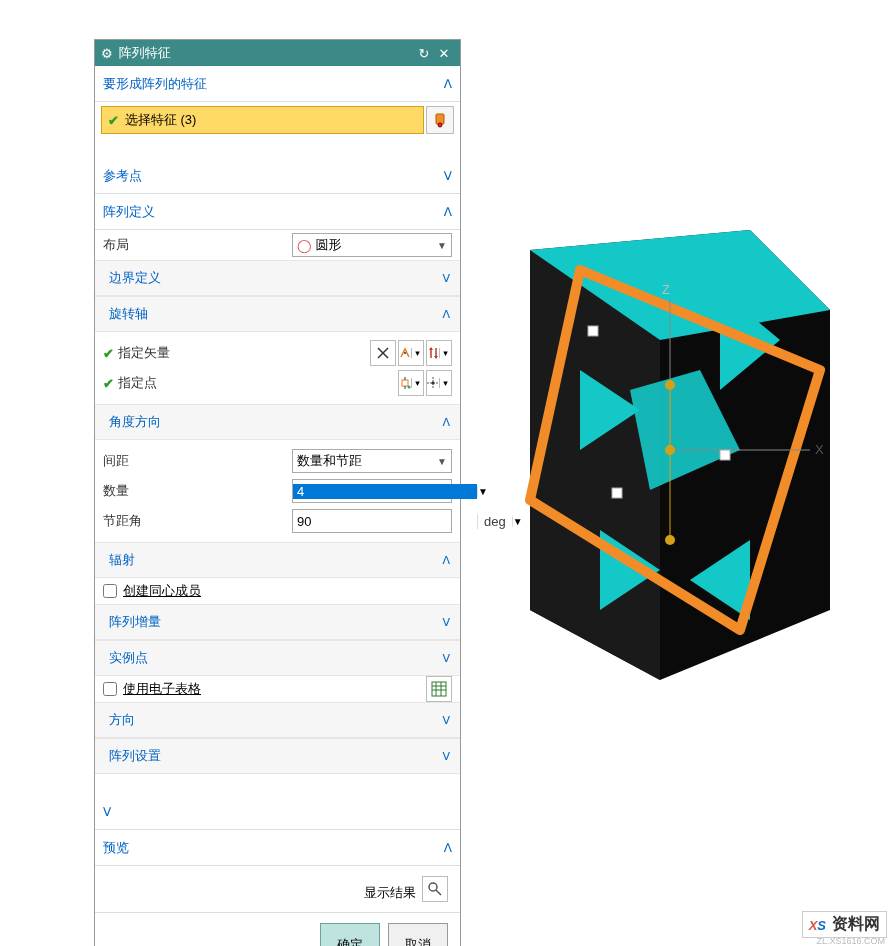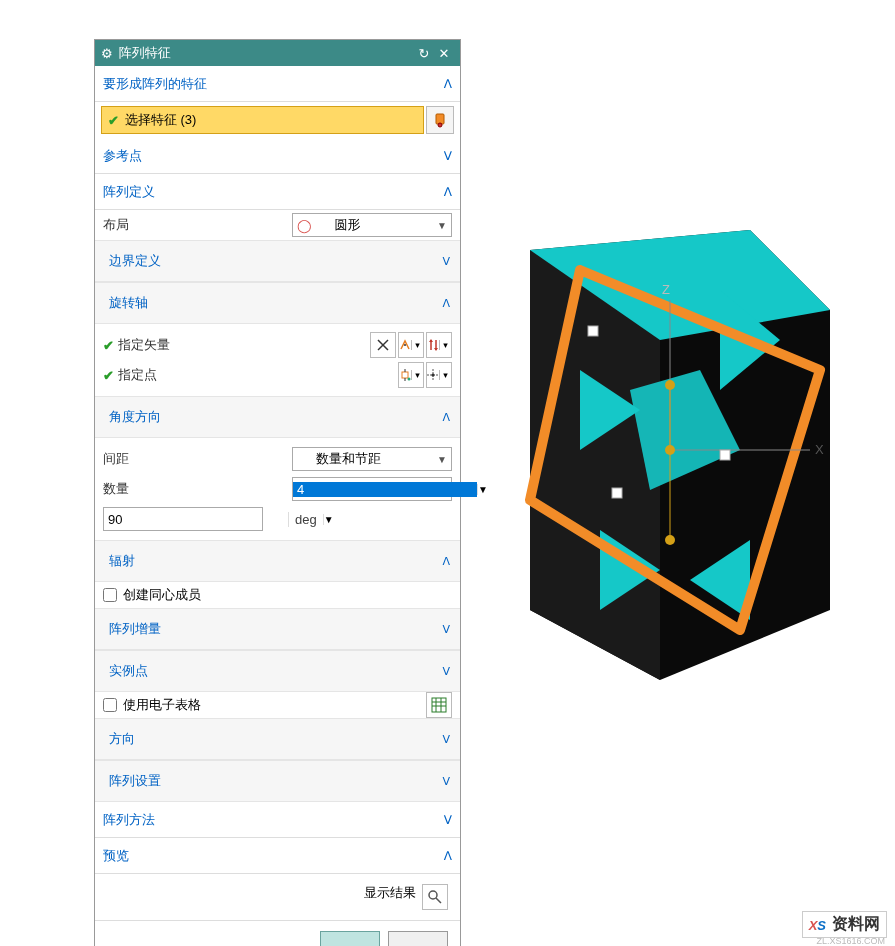--- a/index.html
+++ b/index.html
@@ -13,7 +13,7 @@
 .title-bar .tbtn { width: 20px; text-align: center; cursor: pointer; }
 
 .section-header { background: #fff; color: #0062c4; height: 36px; display: flex; align-items: center; padding: 0 8px; border-bottom: 1px solid #ddd; cursor: pointer; }
-.section-header.collapsed { border-bottom: 1px solid #ddd; }
+.section-header.collapsed { border-bottom: 1px solid #ddd; margin-top: 20px; }
 .section-header .sh-label { flex: 1; }
 .section-header .chev { color: #0062c4; font-size: 12px; }
 

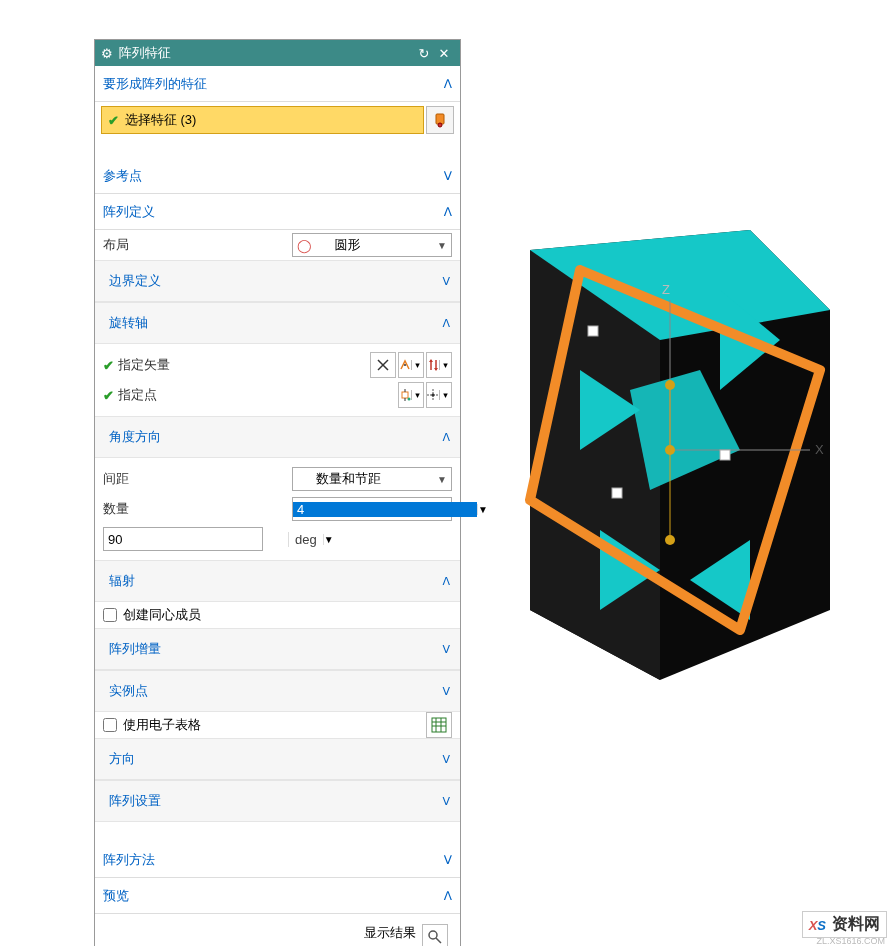--- a/index.html
+++ b/index.html
@@ -36,7 +36,7 @@
 
 .dropdown { border: 1px solid #aaa; background: #fff; height: 24px; display: flex; align-items: center; padding: 0 4px; min-width: 160px; }
 .dropdown .dd-icon { margin-right: 4px; }
-.dropdown .dd-text { flex: 1; margin-left: 19px; }
+.dropdown .dd-text { flex: 1; }
 .dropdown .dd-arrow { color: #555; font-size: 10px; }
 
 .small-btn { width: 26px; height: 26px; border: 1px solid #bbb; background: #fff; display: flex; align-items: center; justify-content: center; cursor: pointer; }

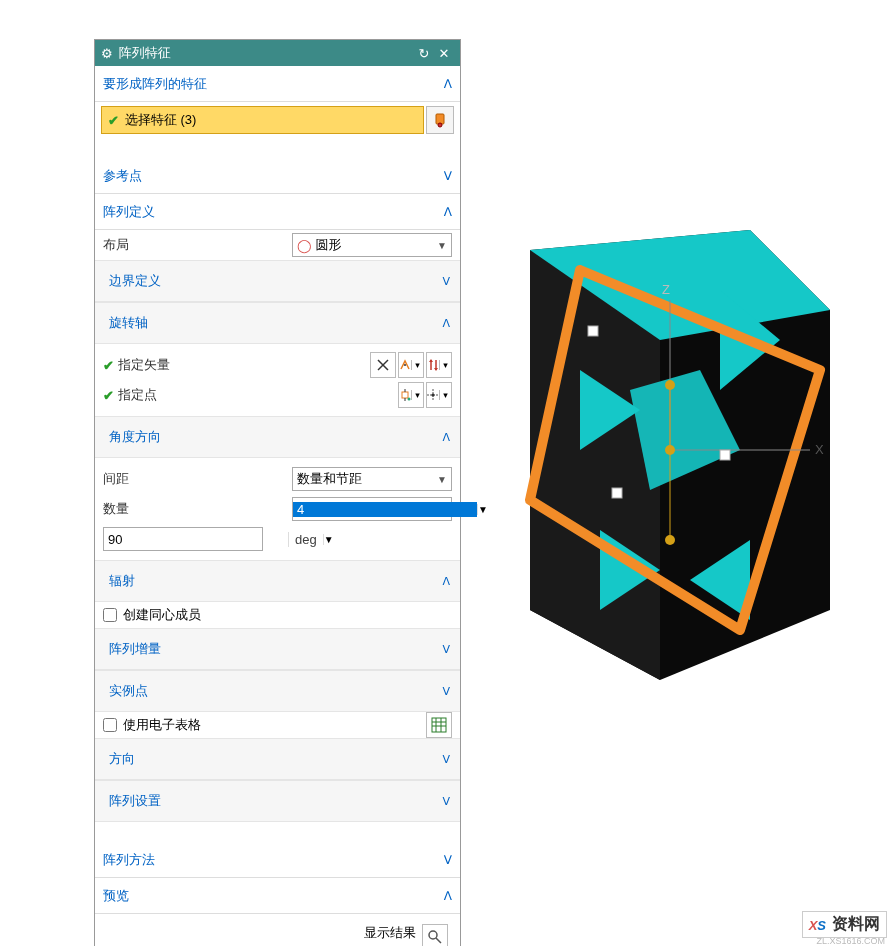--- a/index.html
+++ b/index.html
@@ -17,7 +17,7 @@
 .section-header .sh-label { flex: 1; }
 .section-header .chev { color: #0062c4; font-size: 12px; }
 
-.sub-header { background: #f6f6f6; color: #0062c4; height: 42px; display: flex; align-items: center; padding: 0 10px 0 14px; border-bottom: 1px solid #e5e5e5; border-top: 1px solid #e5e5e5; cursor: pointer; }
+.sub-header { background: #f6f6f6; color: #0062c4; height: 36px; display: flex; align-items: center; padding: 0 10px 0 14px; border-bottom: 1px solid #e5e5e5; border-top: 1px solid #e5e5e5; cursor: pointer; }
 .sub-header .sh-label { flex: 1; }
 .sub-header .chev { color: #0062c4; font-size: 11px; }
 

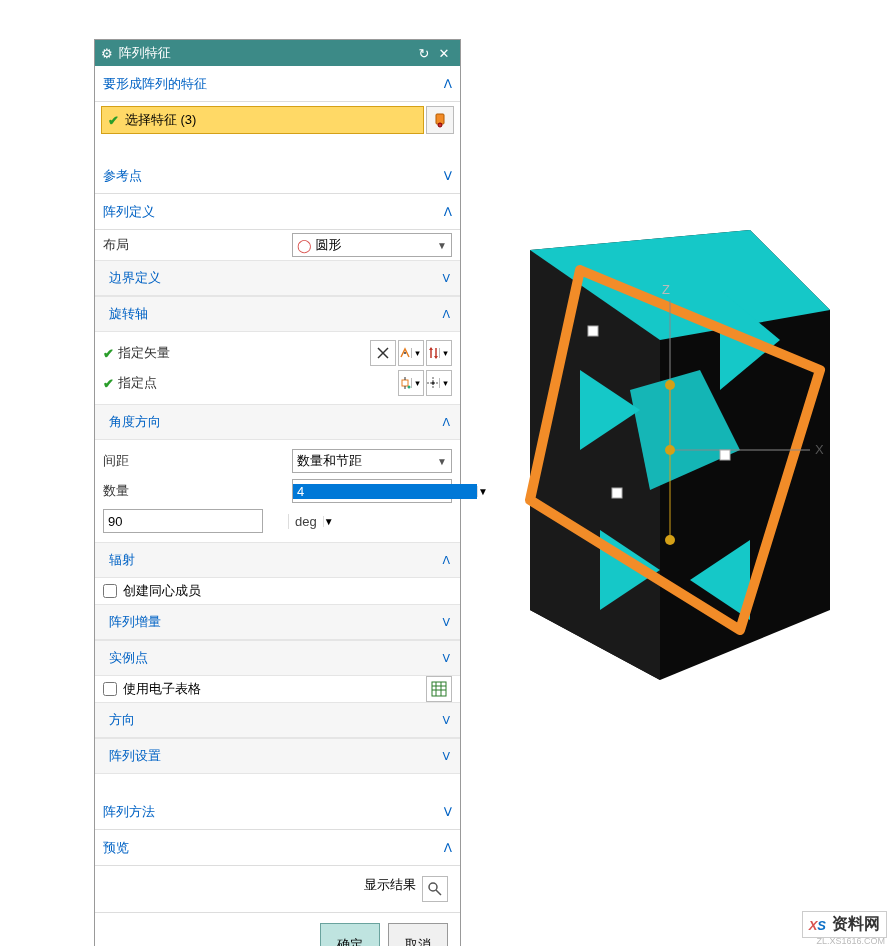--- a/index.html
+++ b/index.html
@@ -217,6 +217,7 @@
         </div>
       </div>
       <div class="row">
+        <span class="lbl">节距角</span>
         <div class="ctrl">
           <div class="num-wrap">
             <input class="ninput" value="90" style="">

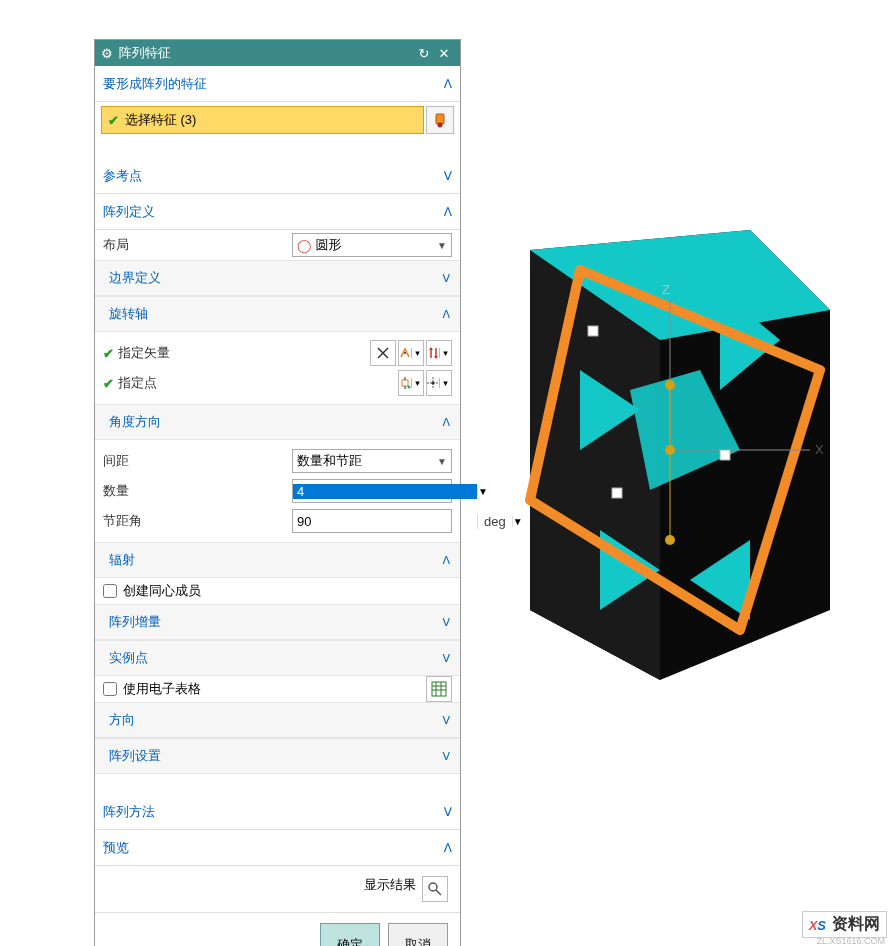--- a/index.html
+++ b/index.html
@@ -48,7 +48,7 @@
 .num-wrap .unit { padding: 0 6px; color: #404040; border-left: 1px solid #ddd; }
 .num-wrap .dd-arrow { width: 16px; text-align: center; font-size: 10px; border-left: 1px solid #ddd; }
 
-.checkbox-row { display: flex; align-items: center; height: 26px; padding: 2px 8px; }
+.checkbox-row { display: flex; align-items: center; height: 26px; padding: 2px 8px; text-decoration: underline; }
 .checkbox-row input[type=checkbox] { margin-right: 6px; width: 14px; height: 14px; }
 
 .footer { padding: 10px 12px 8px; display: flex; justify-content: flex-end; gap: 8px; border-top: 1px solid #ddd; background: #fff; }

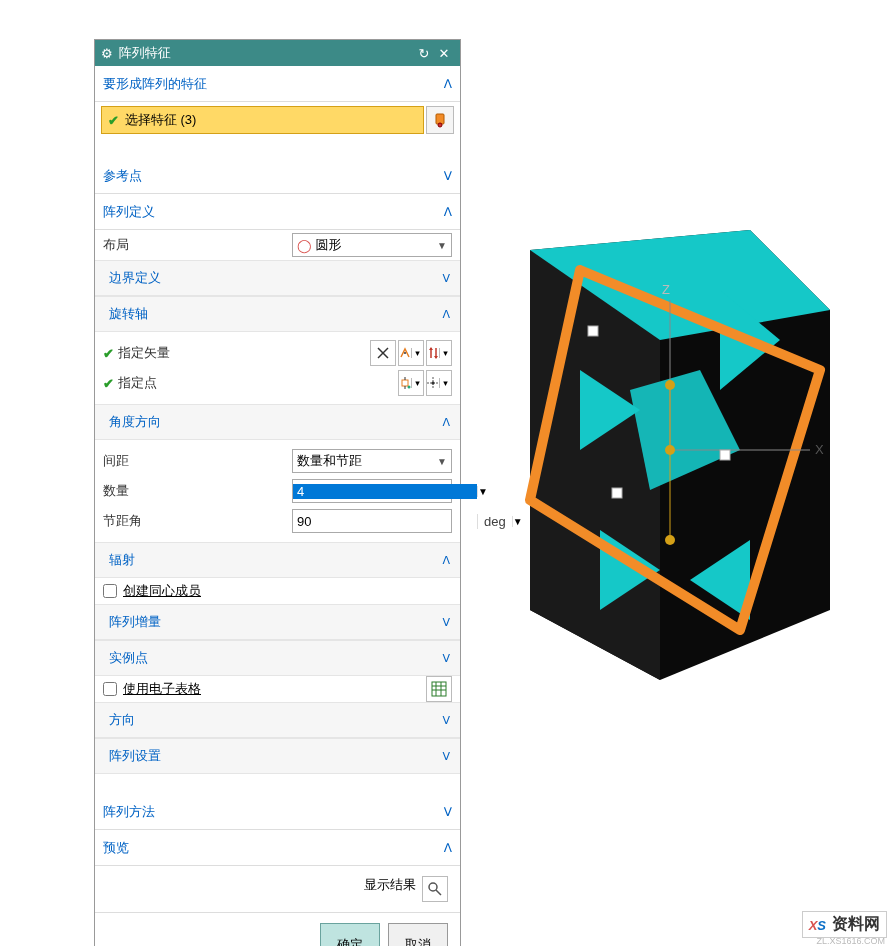--- a/index.html
+++ b/index.html
@@ -273,7 +273,6 @@
   </div>
 
   <div class="section-header collapsed">
-    <span class="sh-label">阵列方法</span>
     <span class="chev">ᐯ</span>
   </div>
 

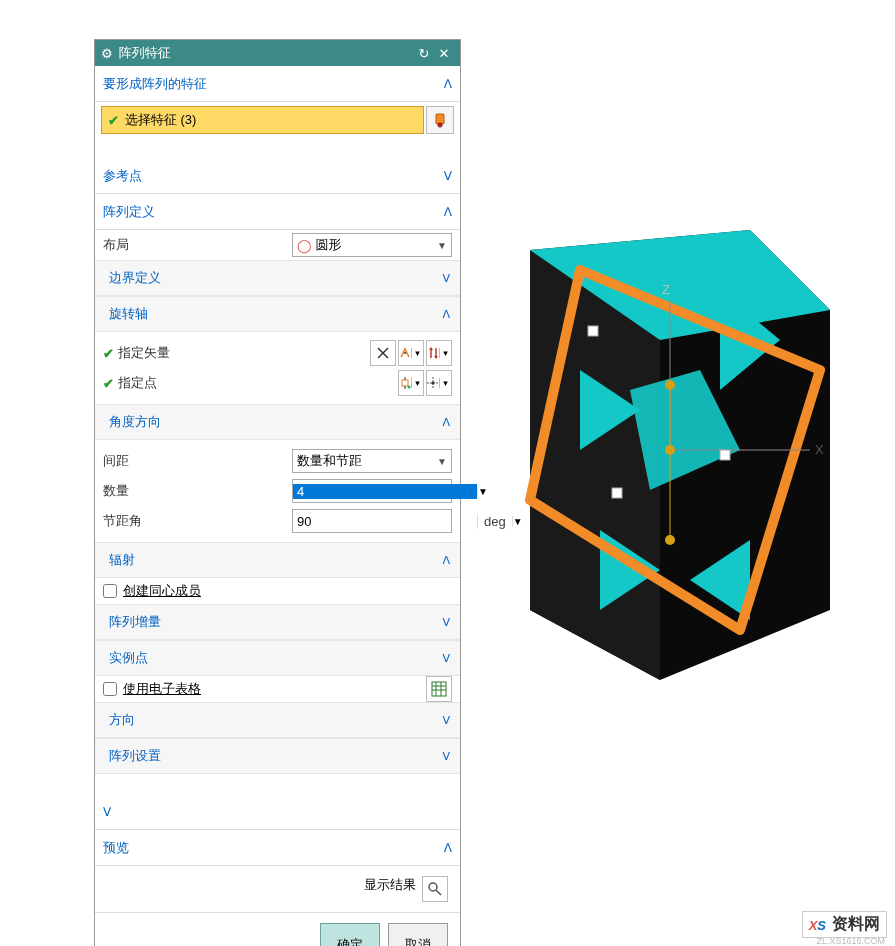--- a/index.html
+++ b/index.html
@@ -55,7 +55,7 @@
 .btn { height: 44px; padding: 0 16px; border: 1px solid #999; background: #f0f0f0; cursor: pointer; }
 .btn.primary { background: #bfe4e0; border-color: #6aa39e; }
 
-.preview-row { display: flex; align-items: flex-start; justify-content: flex-end; padding: 10px 12px; gap: 6px; }
+.preview-row { display: flex; align-items: flex-end; justify-content: flex-end; padding: 10px 12px; gap: 6px; }
 .magnify { width: 26px; height: 26px; border: 1px solid #bbb; background: #fff; display: flex; align-items: center; justify-content: center; }
 
 

